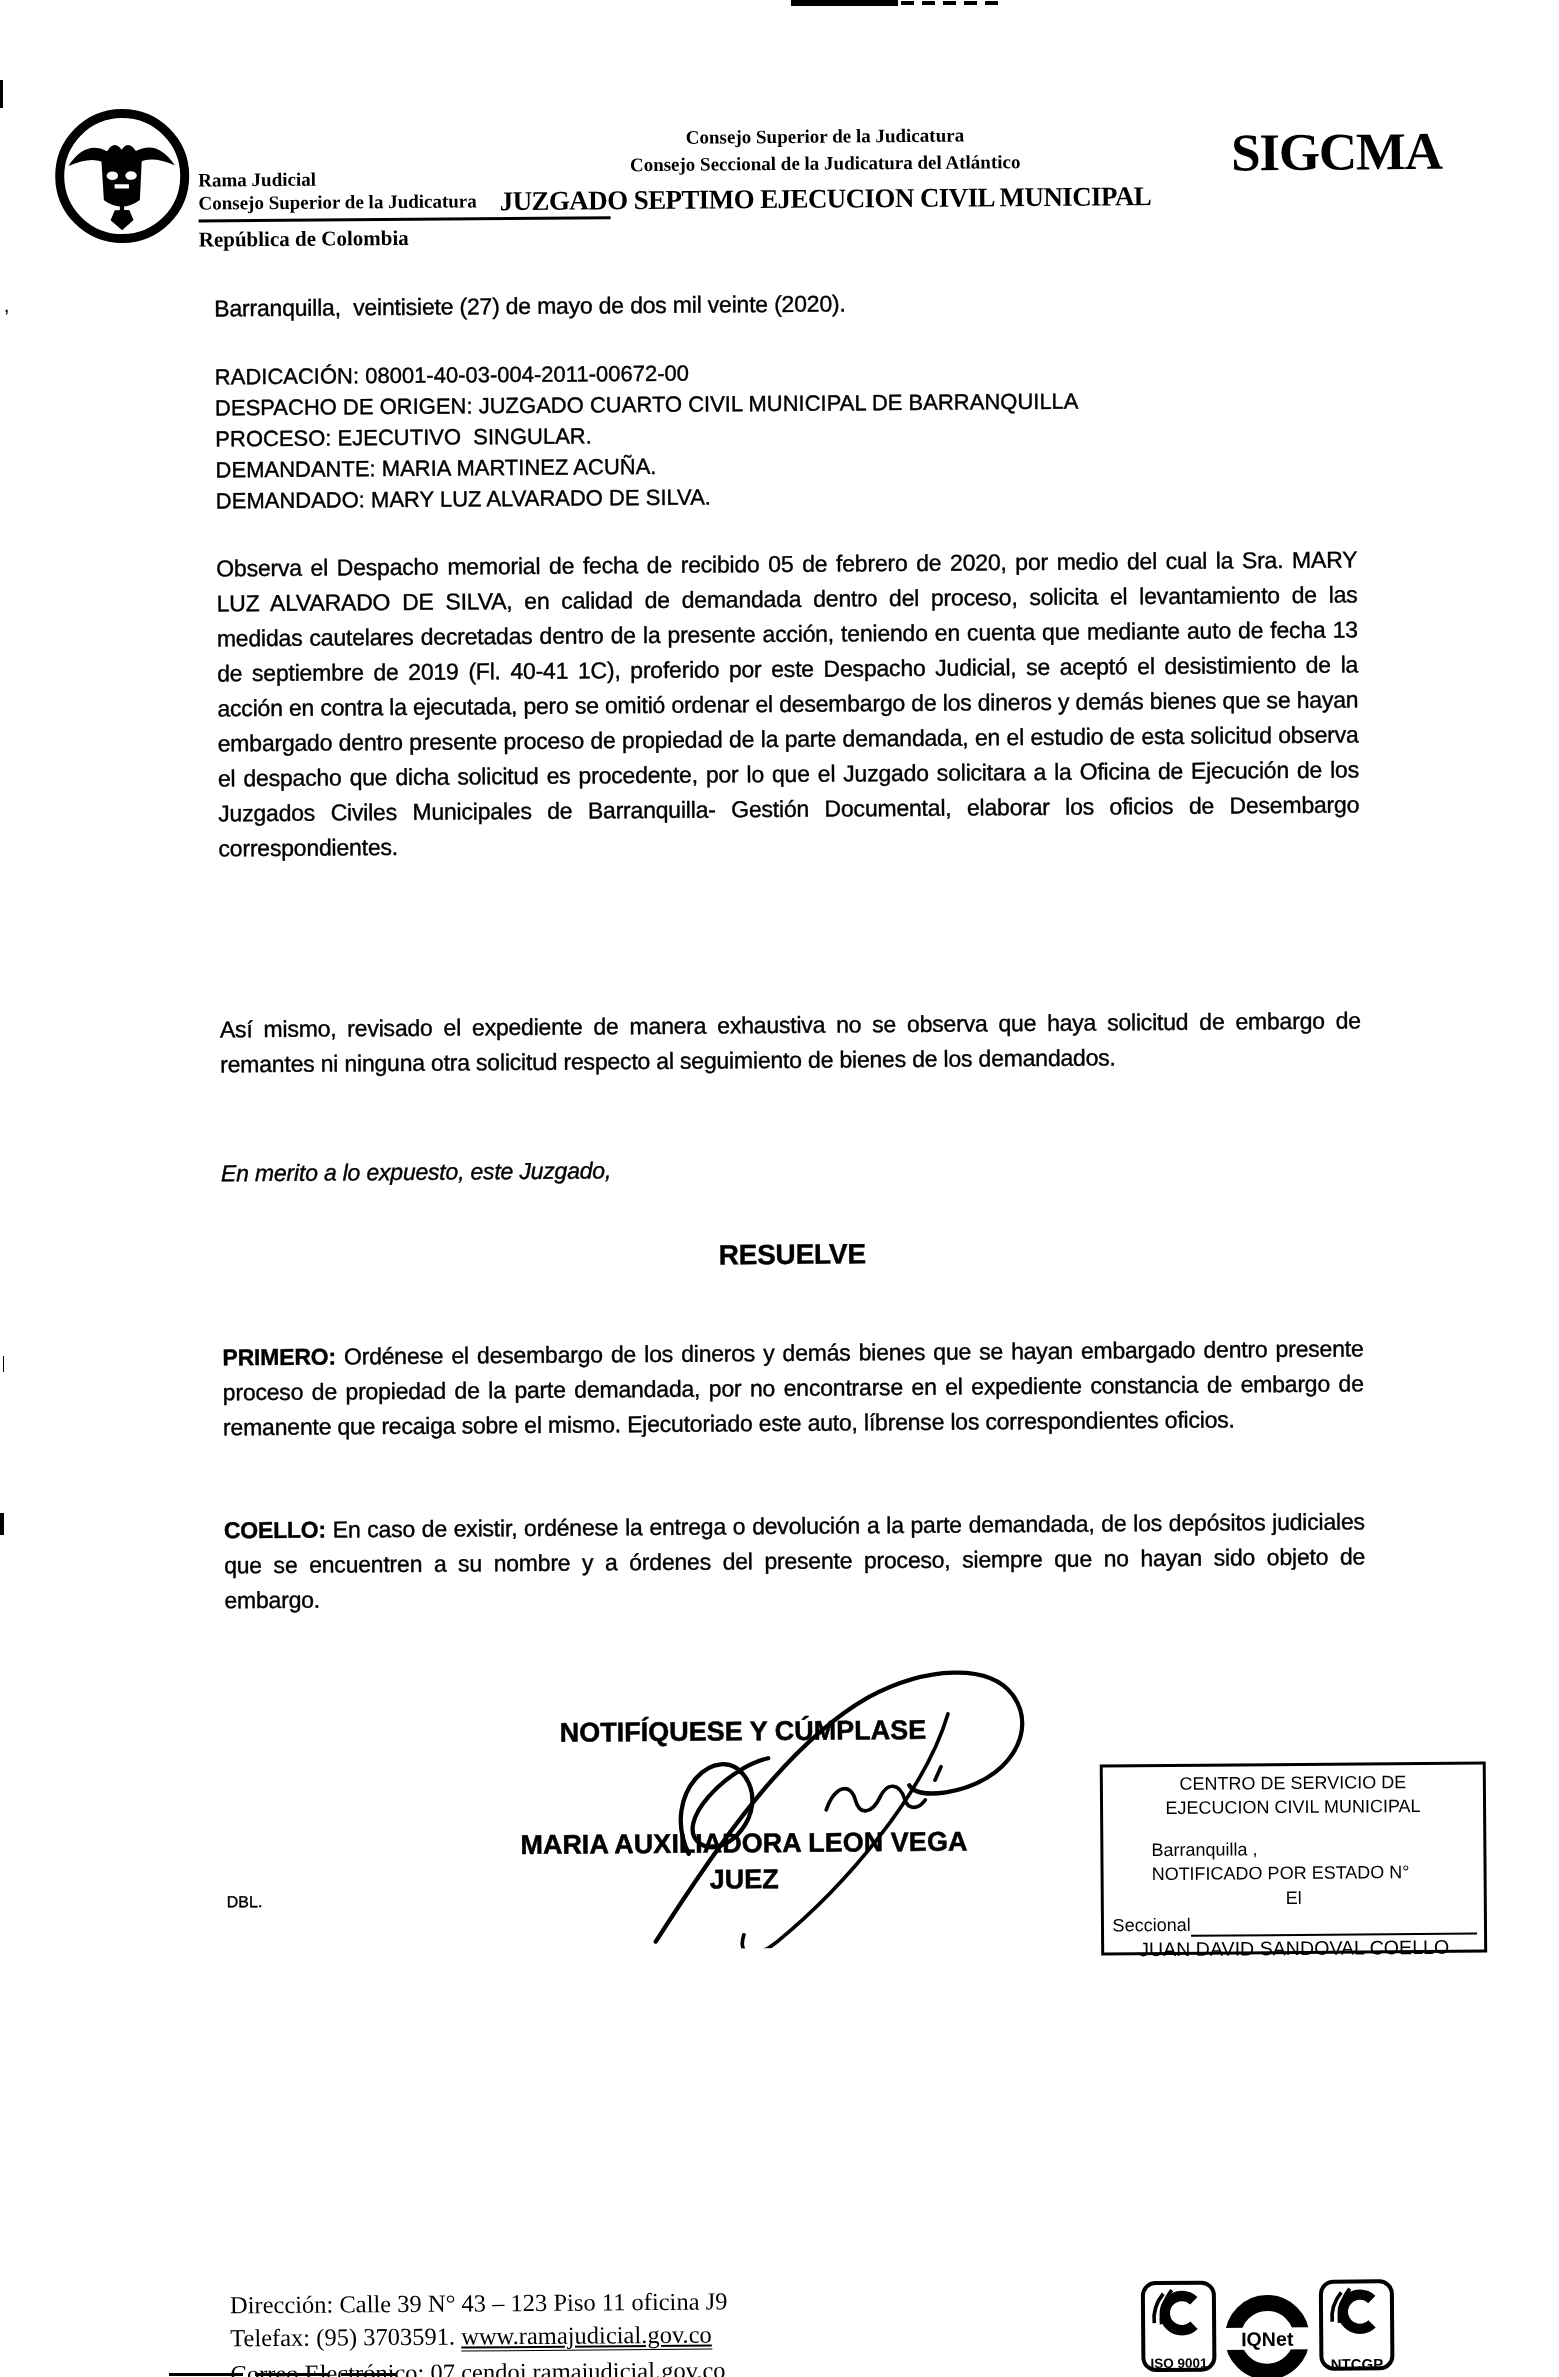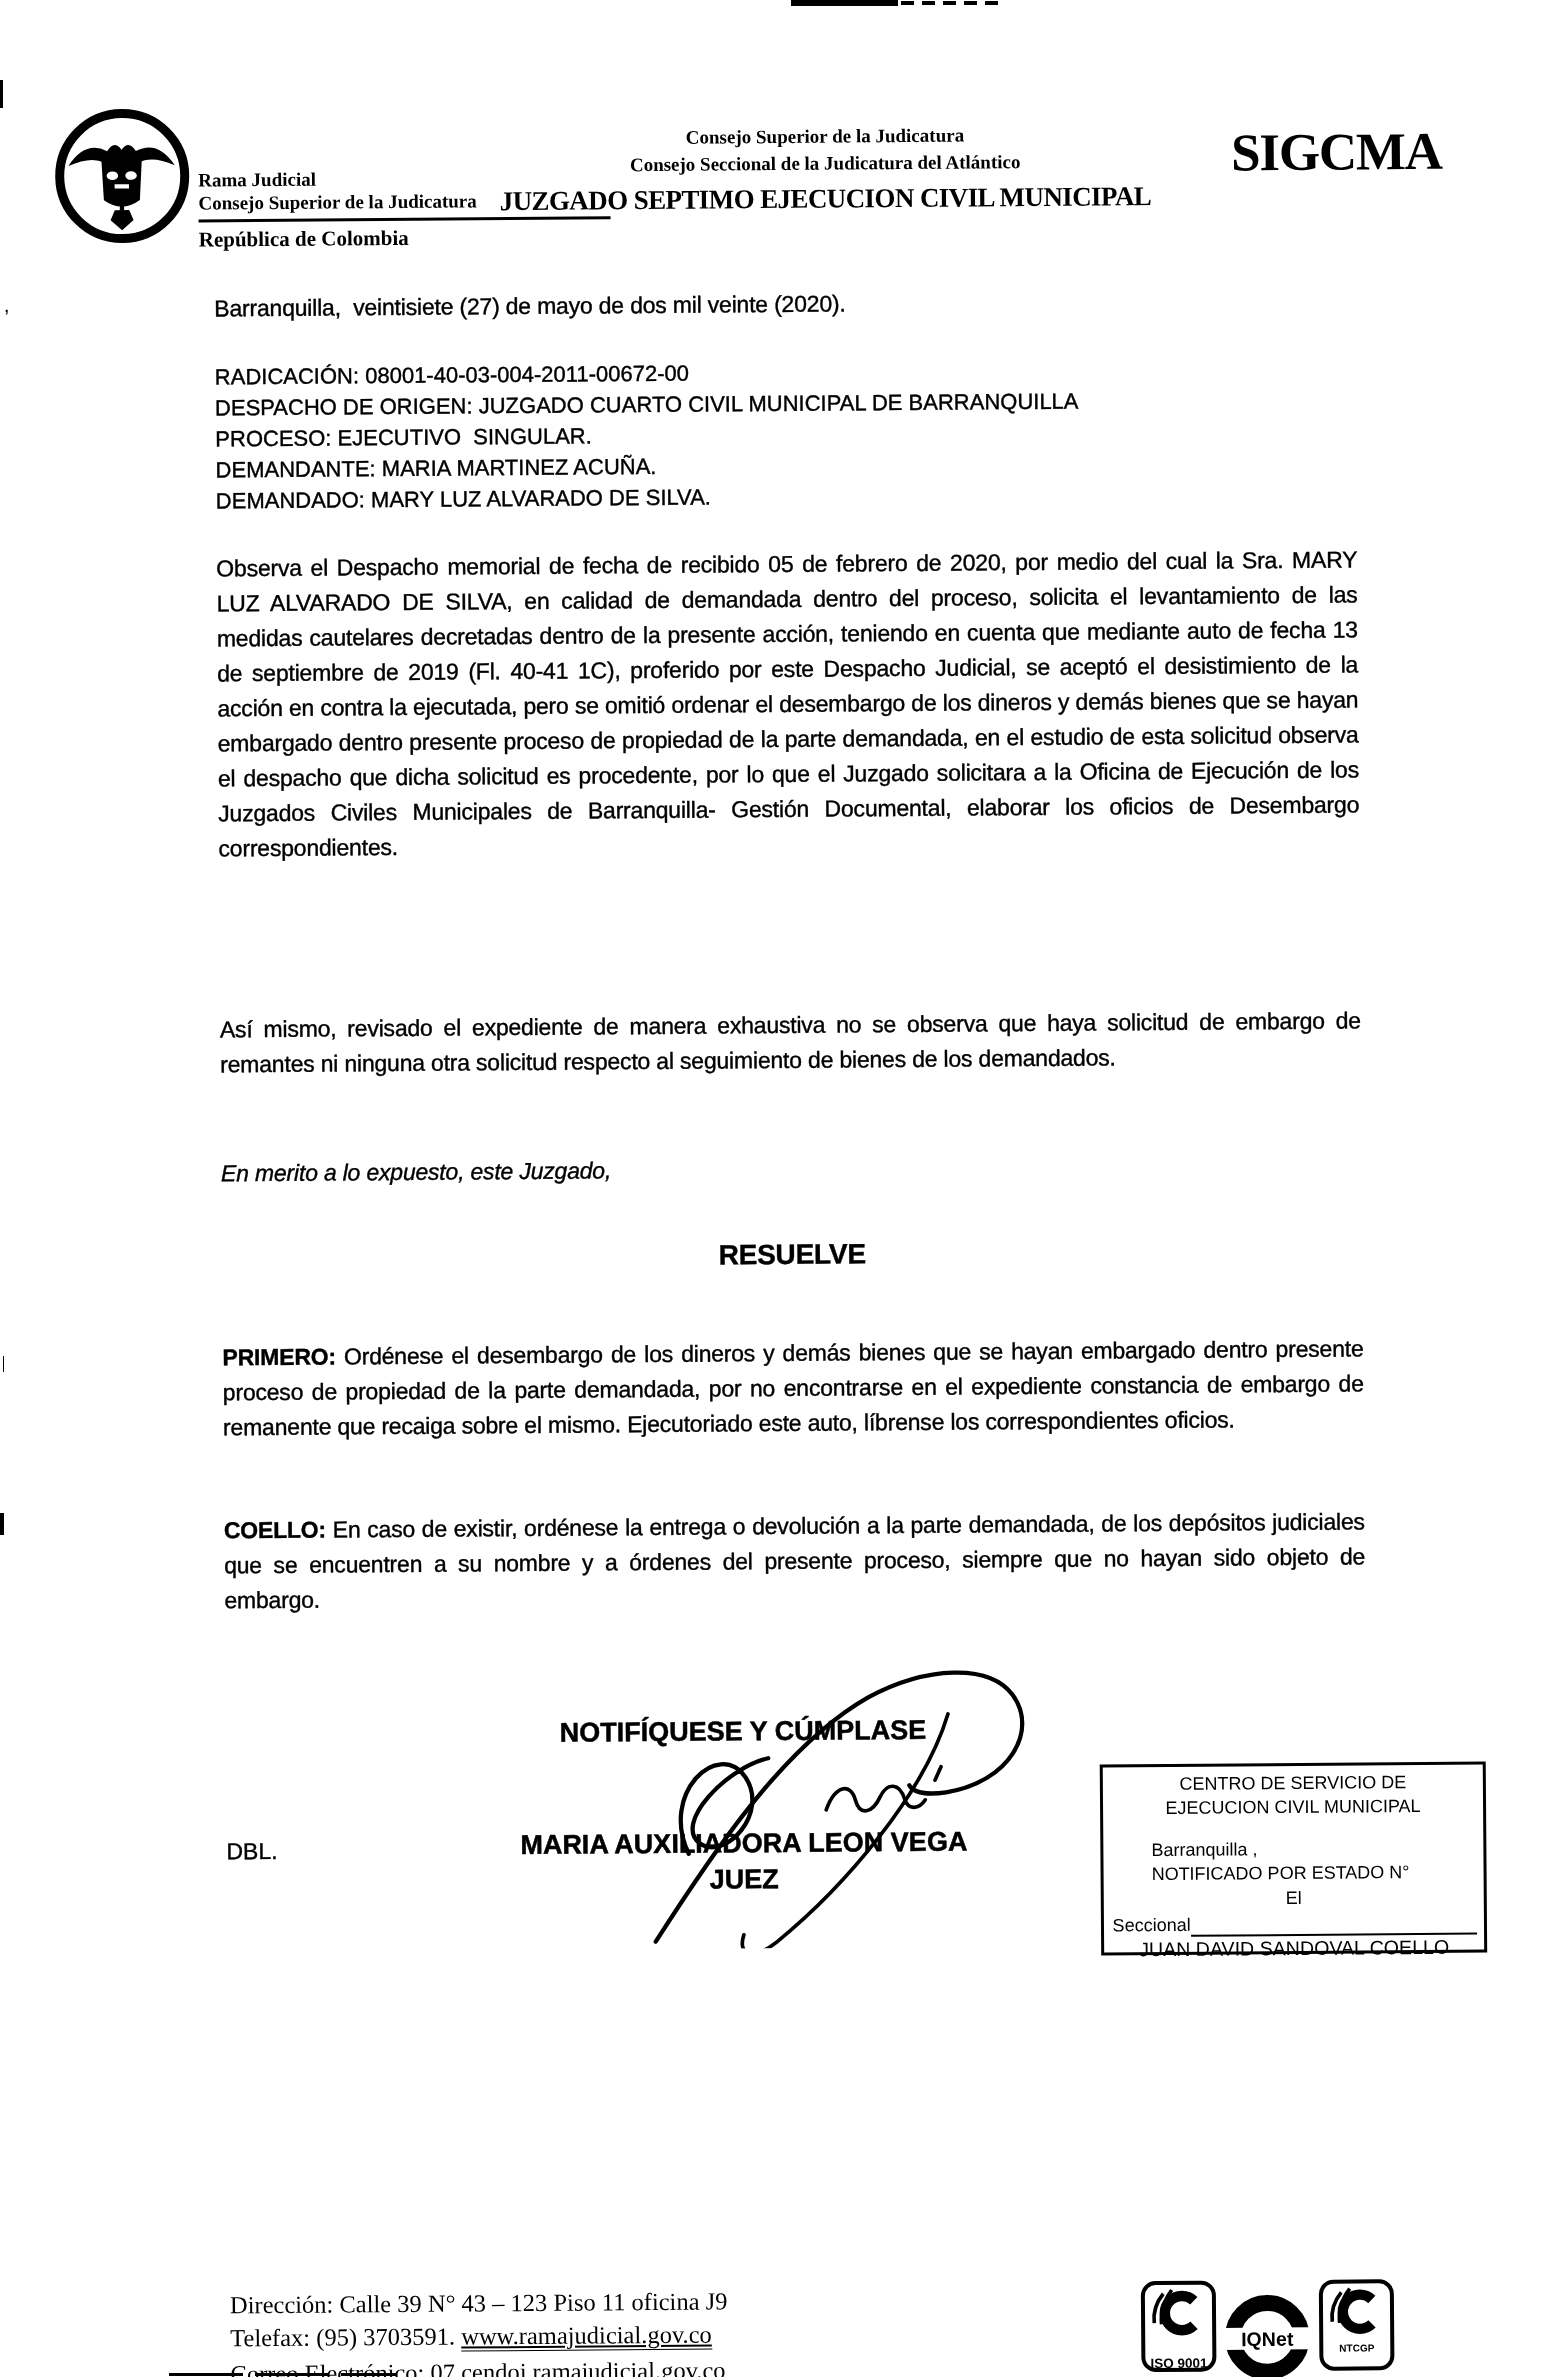--- a/index.html
+++ b/index.html
@@ -101,7 +101,7 @@
 
     <div class="abs b ctr" style="left:343px;top:1864px;width:791px;font-size:27px;-webkit-text-stroke:0.5px #000;">JUEZ</div>
 
-    <div class="abs" style="left:221px;top:1834px;font-size:23px;-webkit-text-stroke:0.4px #000;">DBL.</div>
+    <div class="abs" style="left:221px;top:1889px;font-size:16px;-webkit-text-stroke:0.4px #000;">DBL.</div>
 
     <div class="abs" style="left:576px;top:1654px;width:478px;height:294px;">
       <svg width="478" height="294" viewBox="0 0 780 480" fill="none">

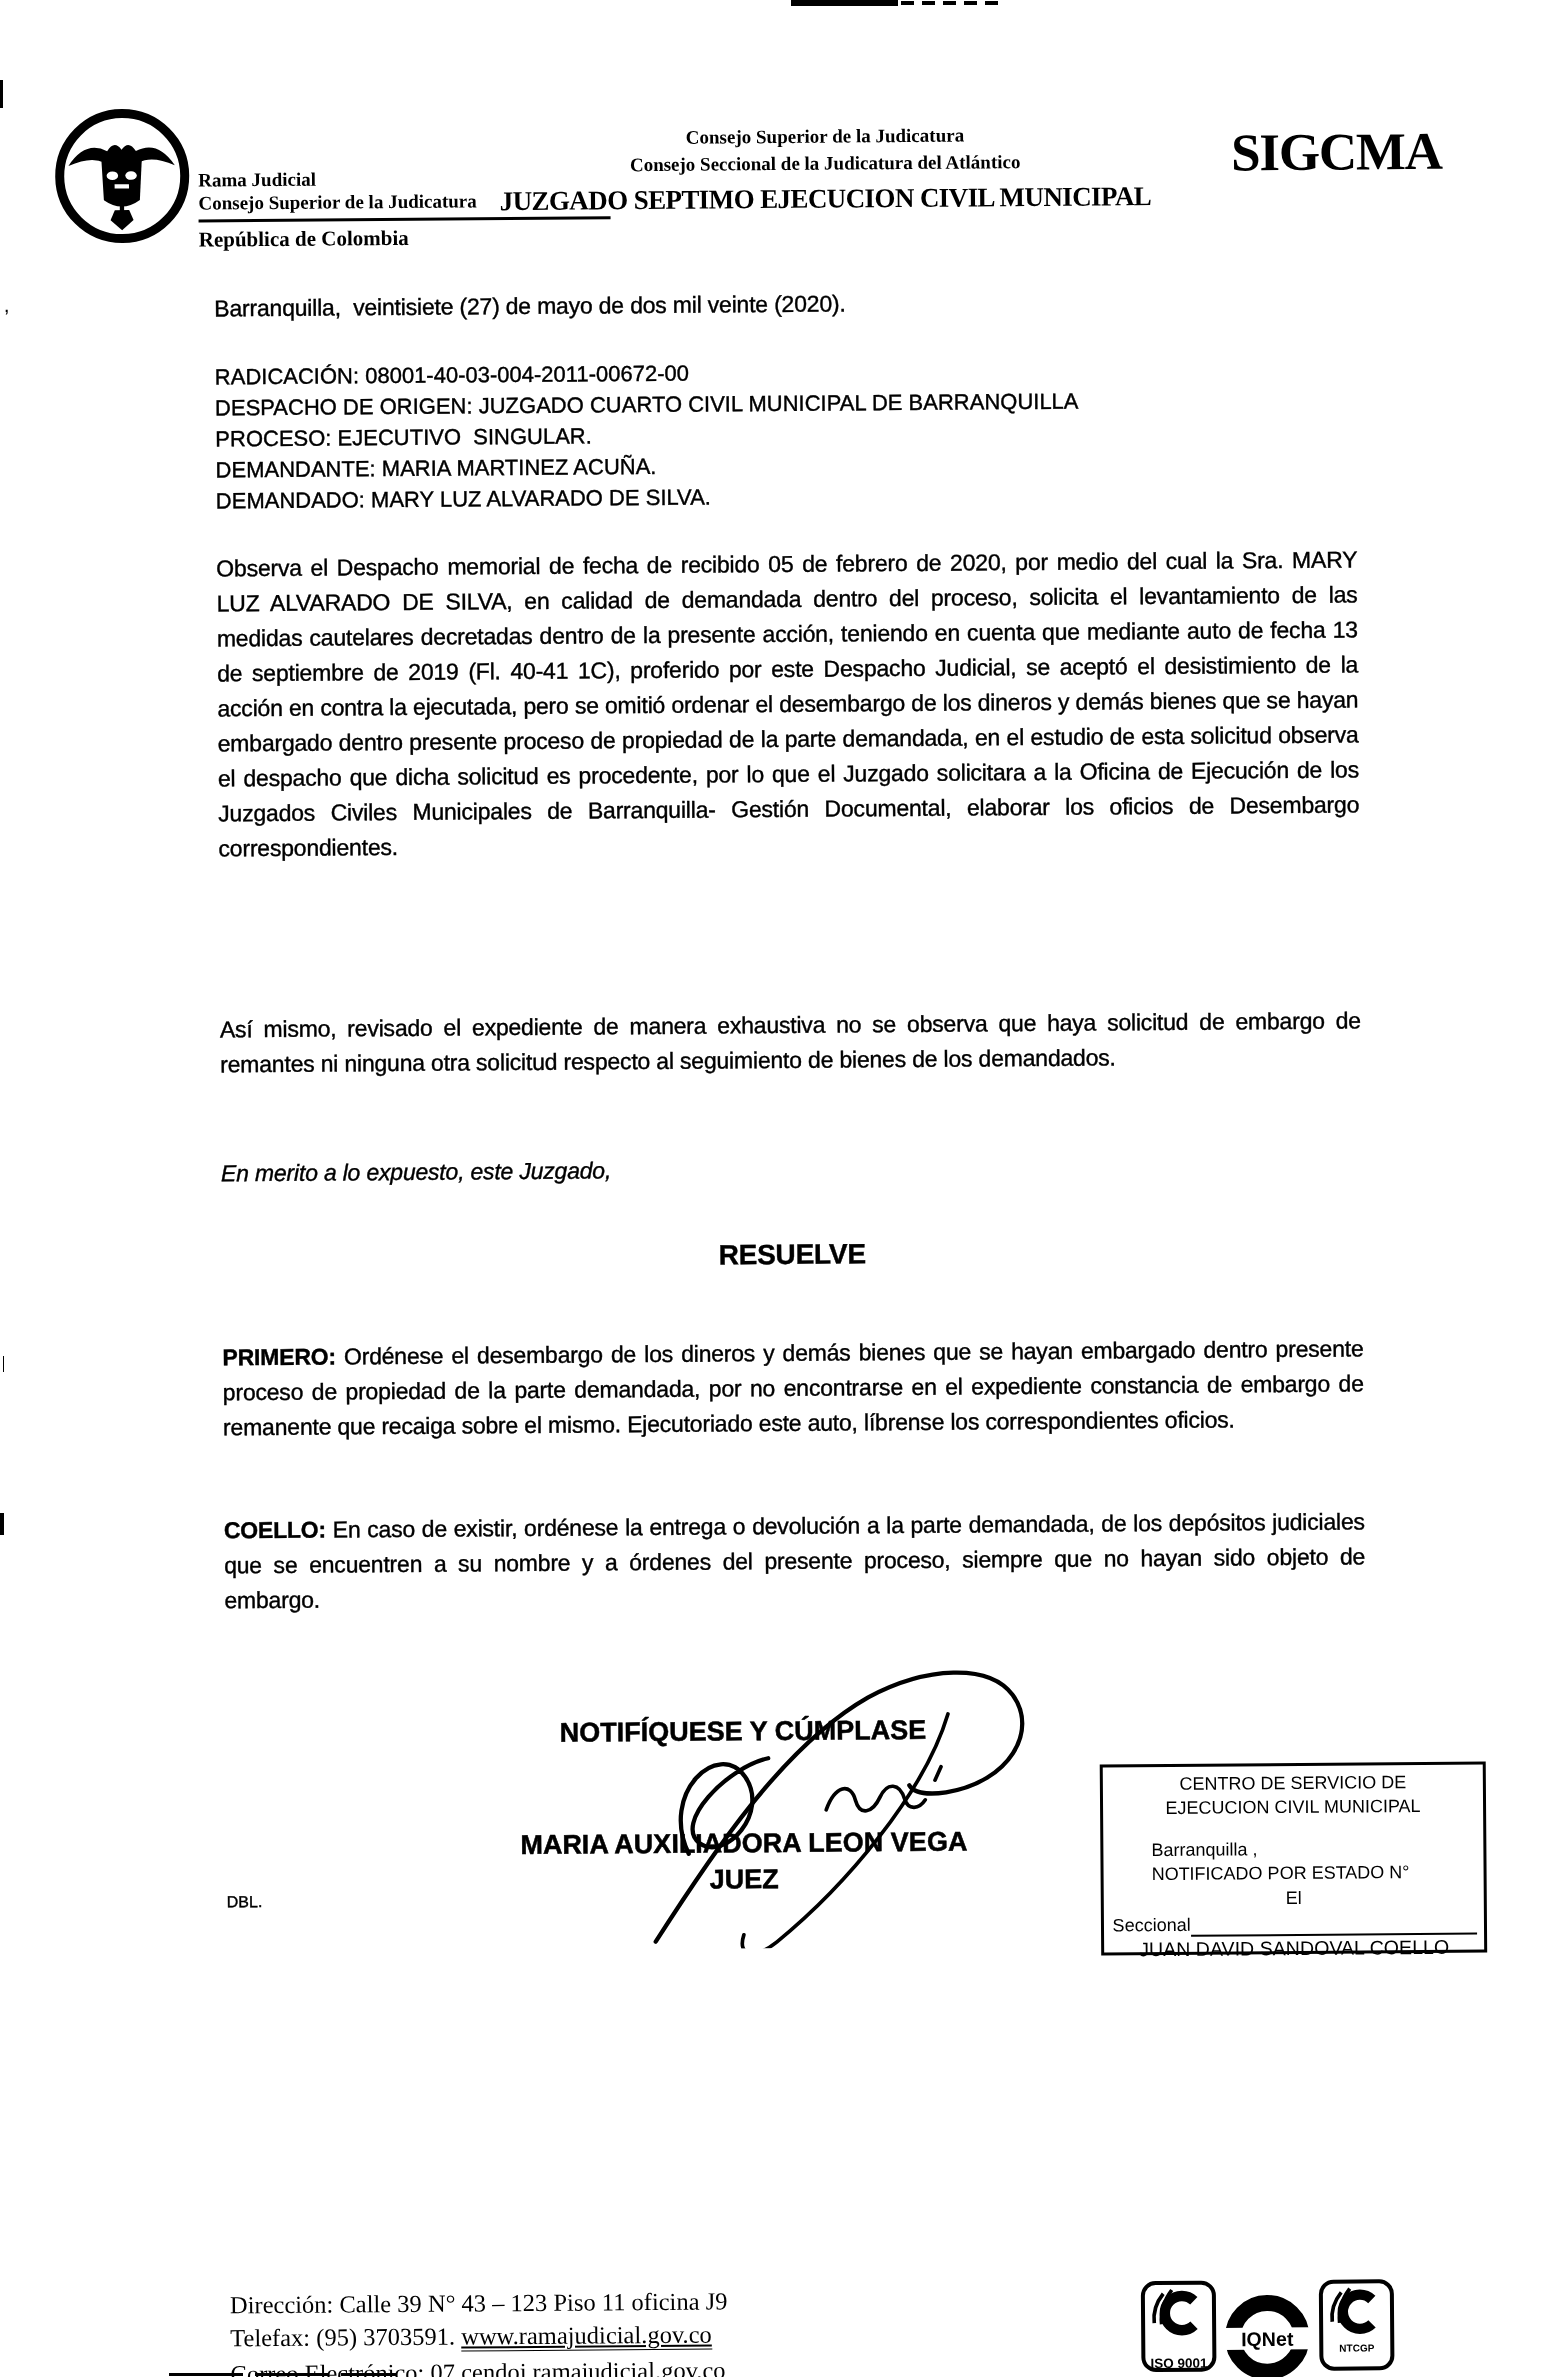--- a/index.html
+++ b/index.html
@@ -163,7 +163,7 @@
           <path d="M 44 8 Q 24 34 27 64" stroke="#000" stroke-width="6" fill="none"></path>
         </svg>
       </span>
-      <div class="ctr b" style="font-size:10px;margin-top:0;">NTCGP</div>
+      <div class="ctr b" style="font-size:15px;margin-top:13px;">NTCGP</div>
     </div>
 
   </div>

